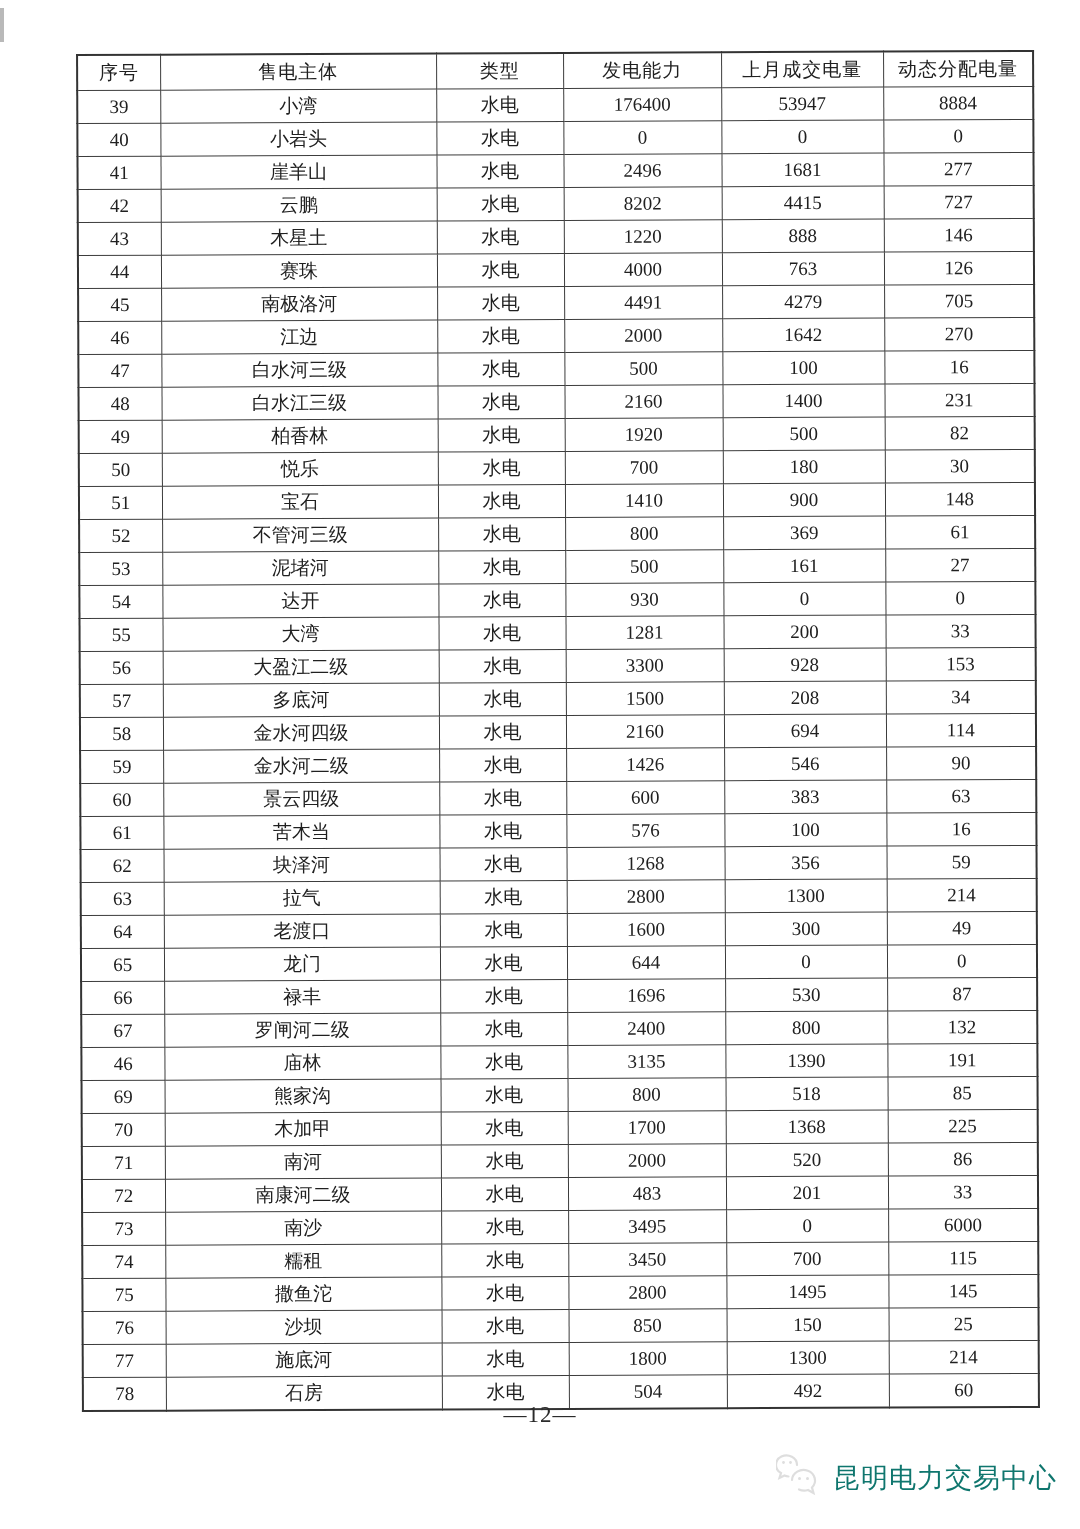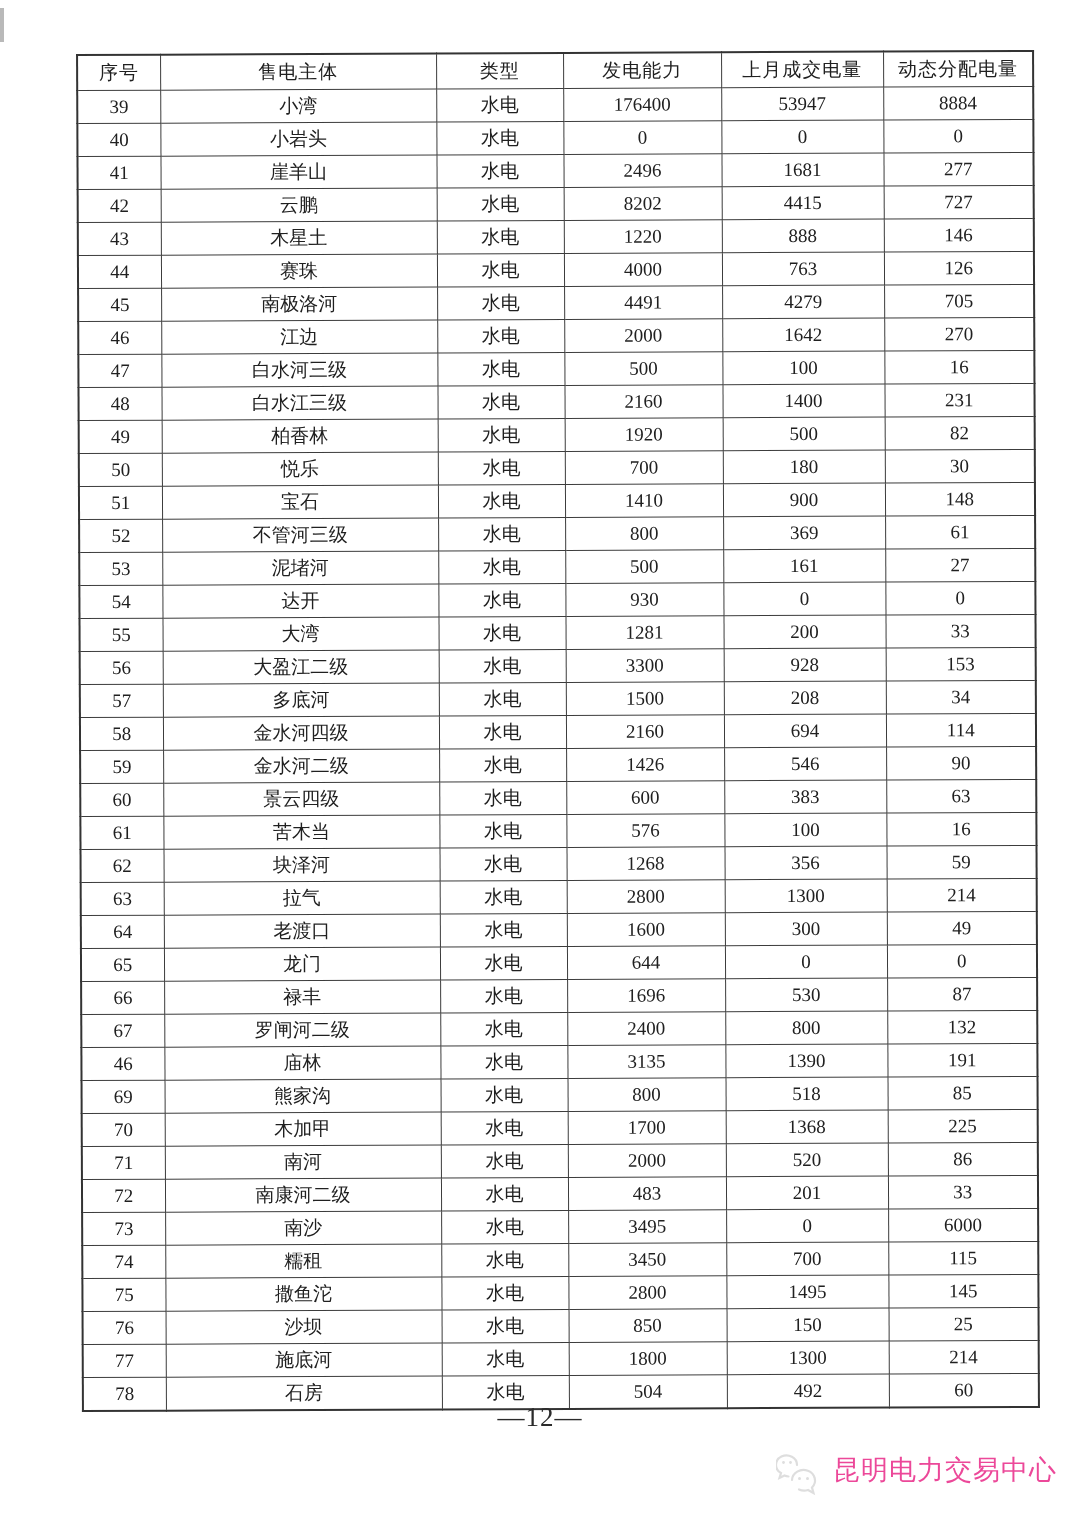--- a/index.html
+++ b/index.html
@@ -61,7 +61,7 @@
     top: 1402px;
     width: 100%;
     text-align: center;
-    font-size: 27px;
+    font-size: 23px;
     color: #2b2b2b;
     letter-spacing: 1px;
   }

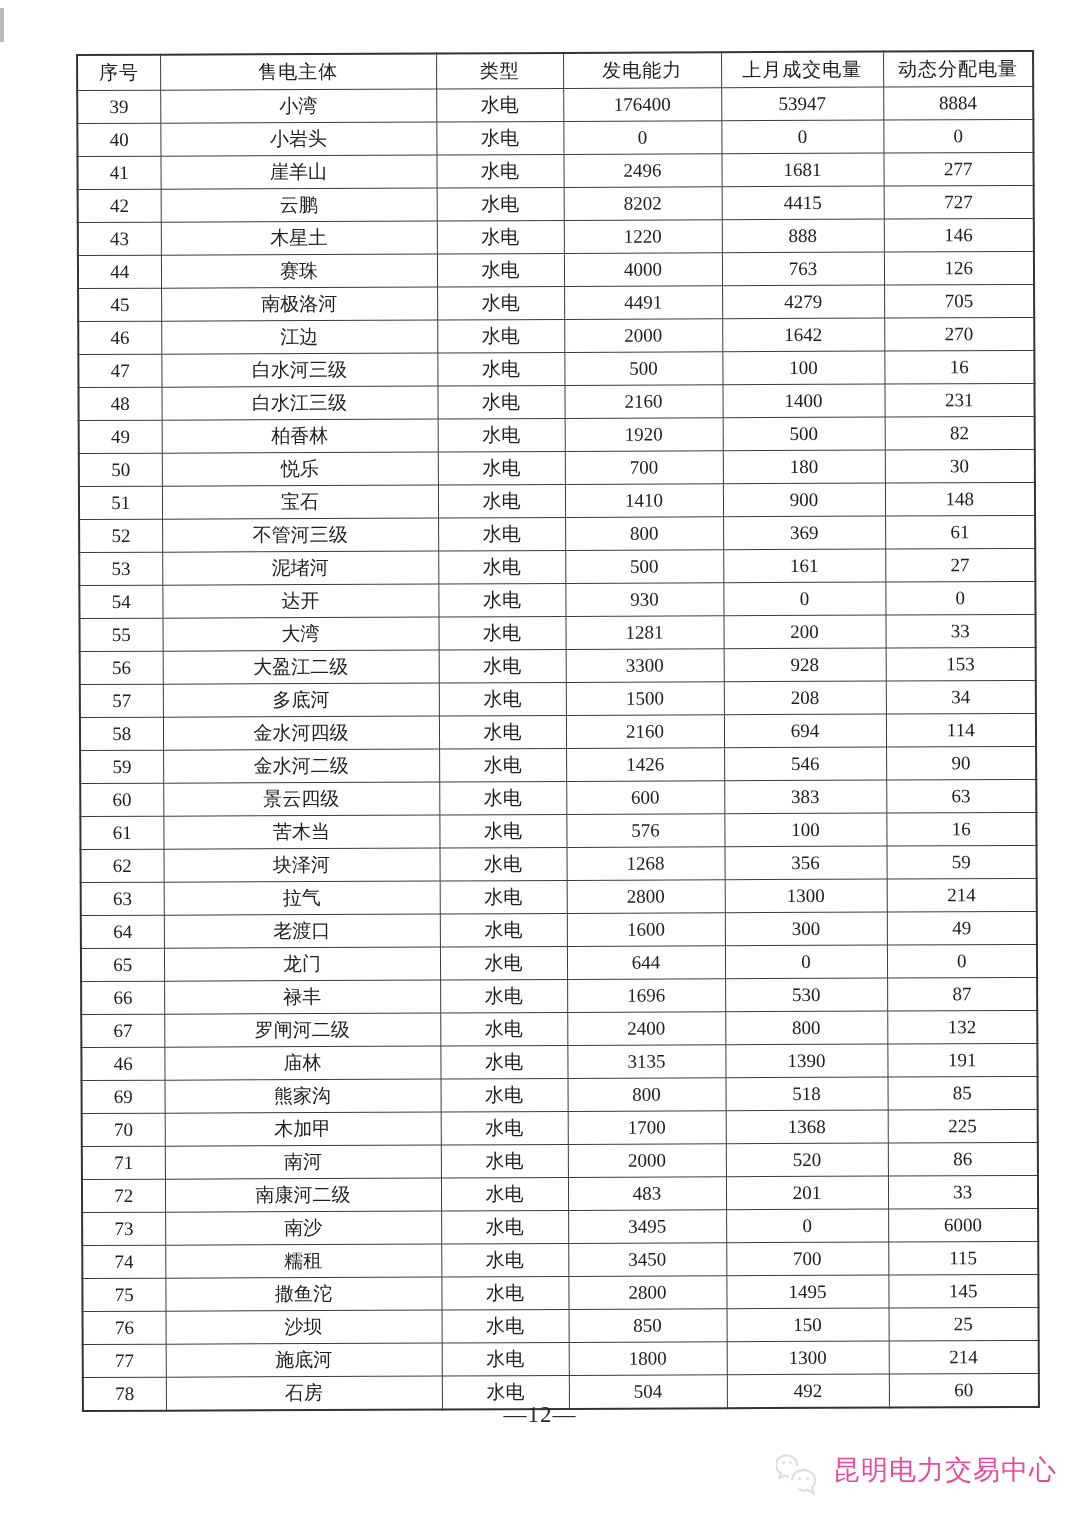--- a/index.html
+++ b/index.html
@@ -70,9 +70,9 @@
     left: 776px;
     top: 1452px;
     display: flex;
-    align-items: flex-start;
+    align-items: flex-end;
     gap: 9px;
-    color: #ec4899;
+    color: #0f766e;
     user-select: none;
   }
   .watermark-text {

